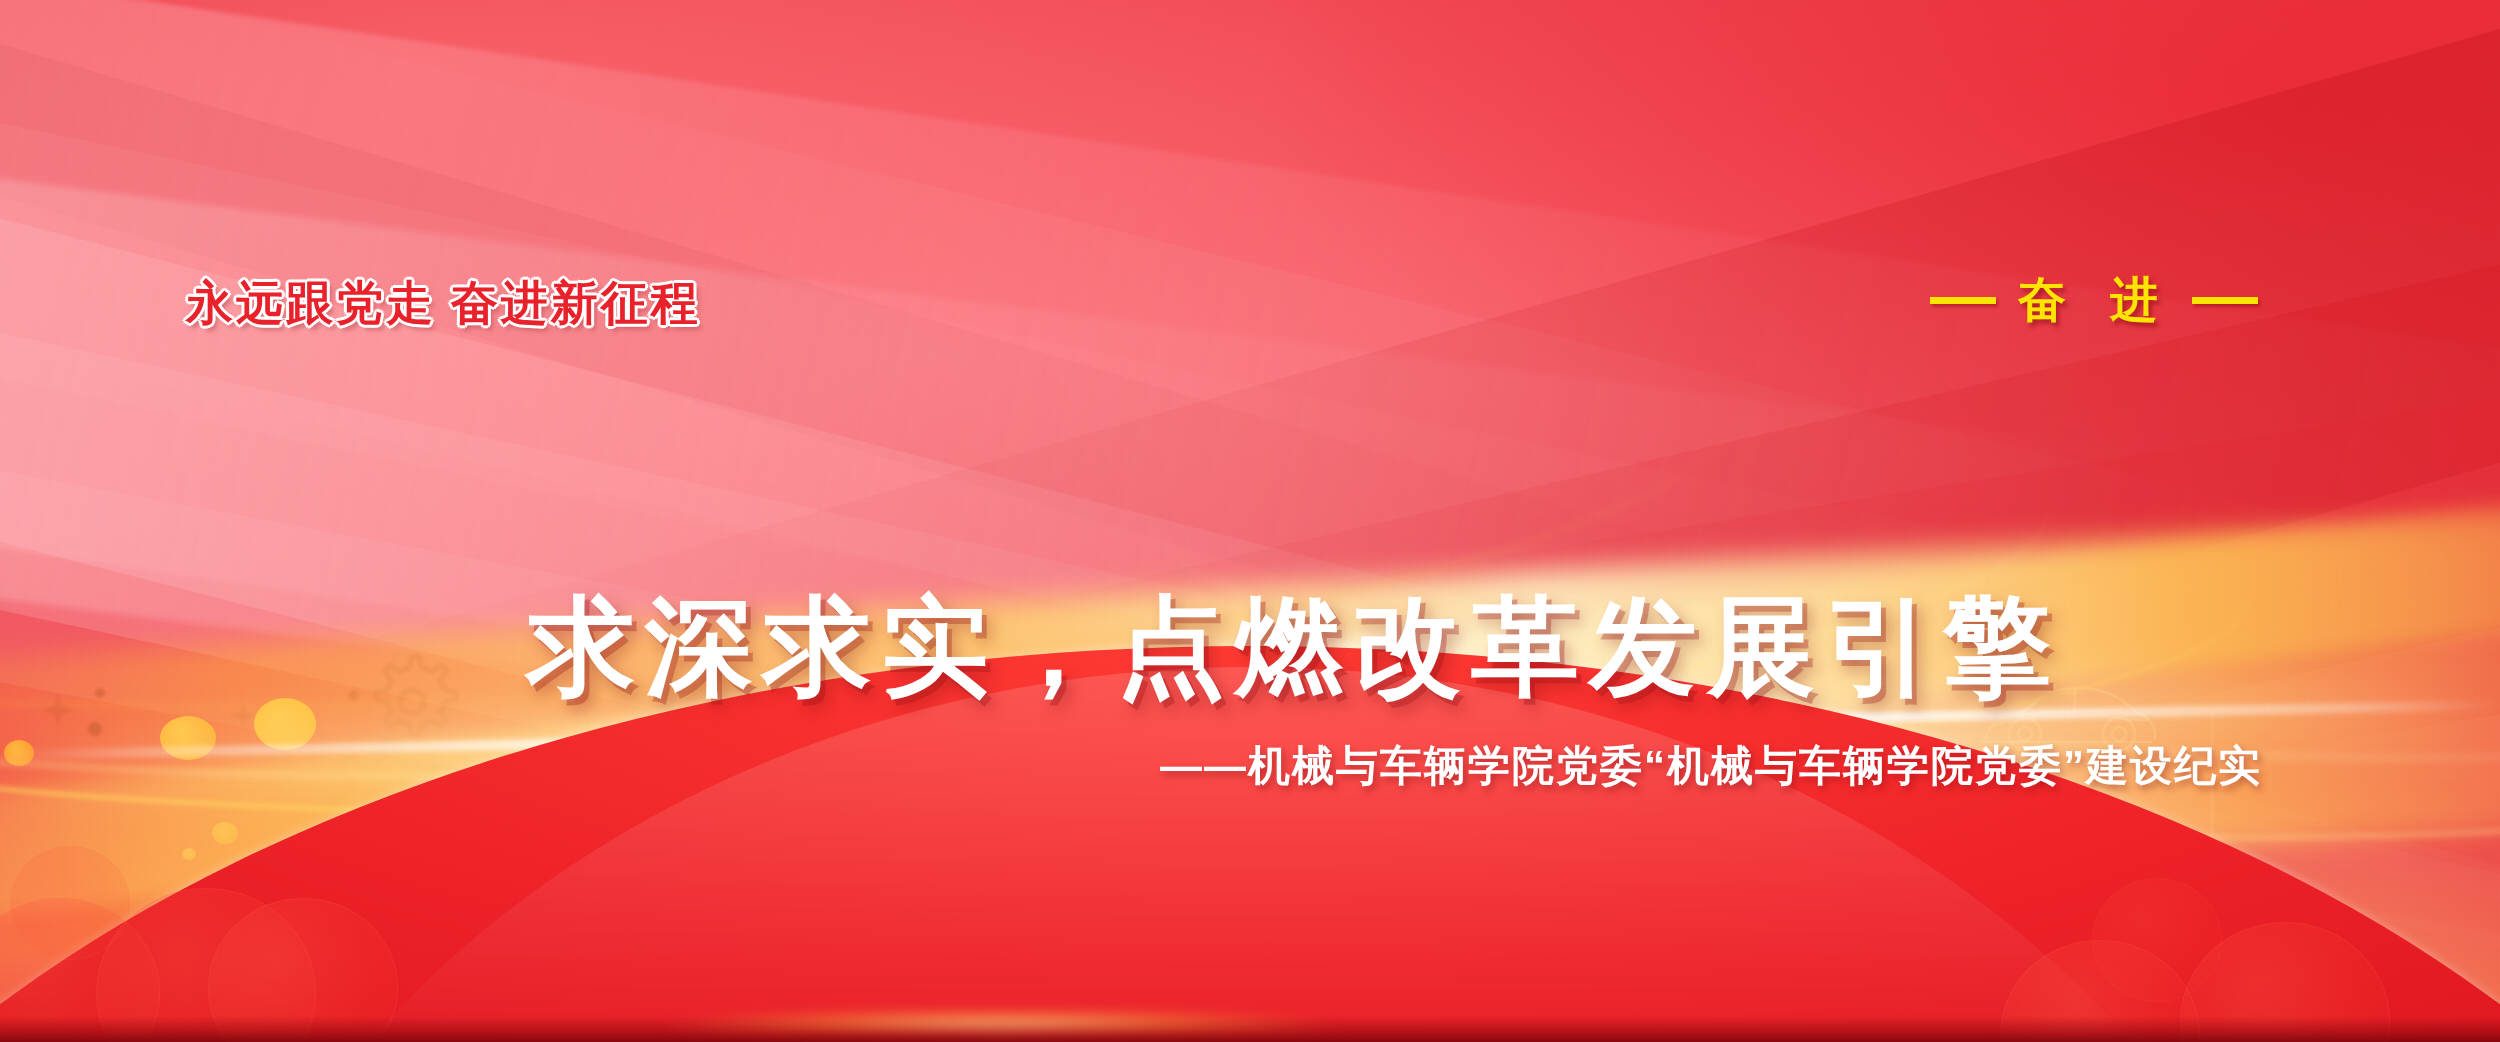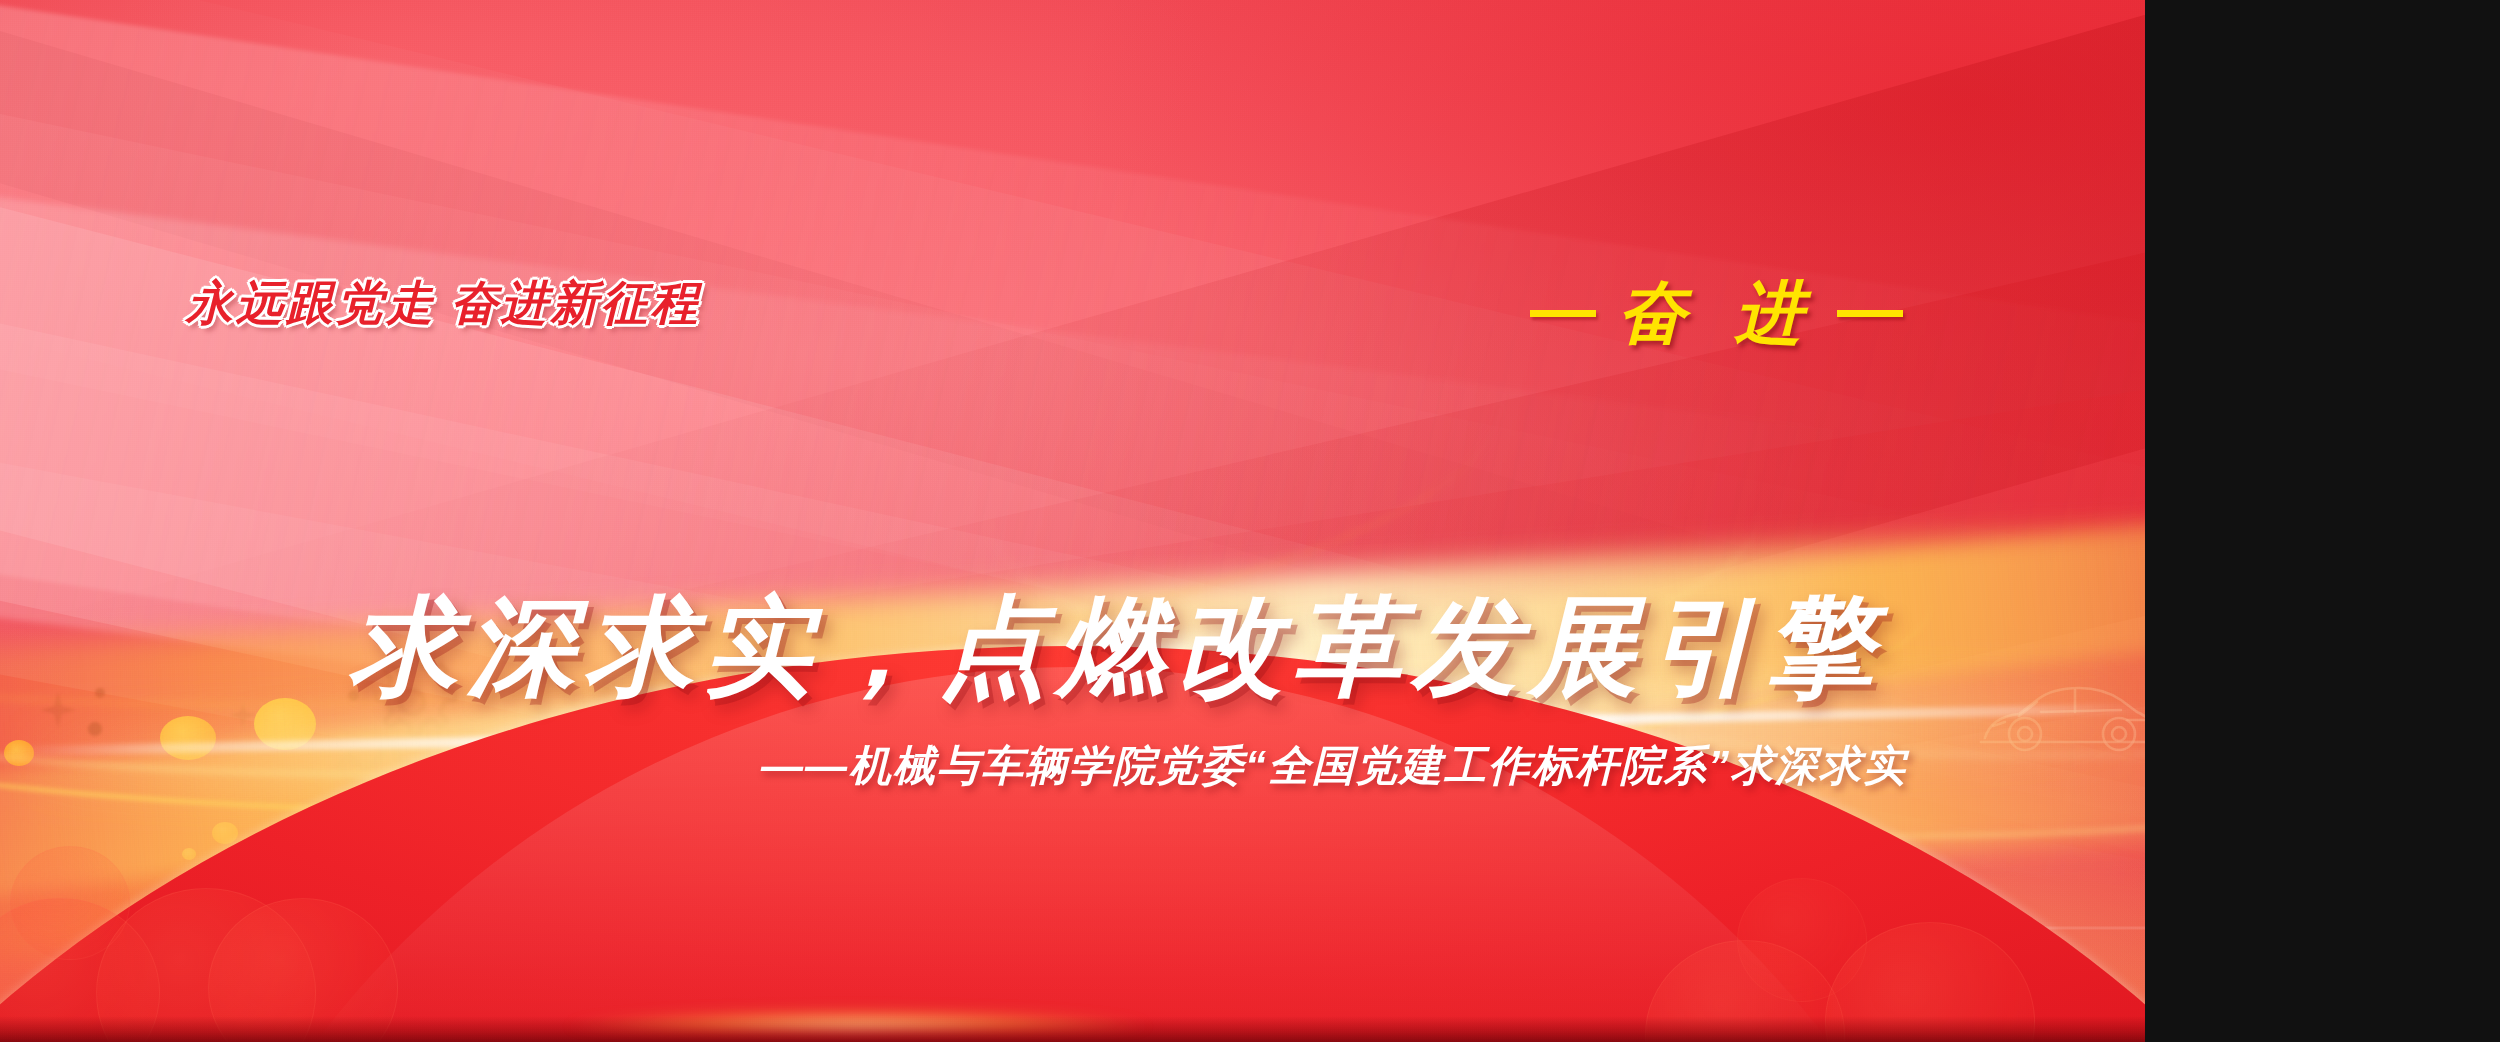--- a/index.html
+++ b/index.html
@@ -8,13 +8,12 @@
 
   #banner{
     position:relative;
-    width:2145px;
+    width:2500px;
     height:1042px;
     overflow:hidden;
     font-family:"Liberation Serif","DejaVu Serif",serif;
     background:#e5323e;
     isolation:isolate;
-    font-style:italic;
   }
 
   

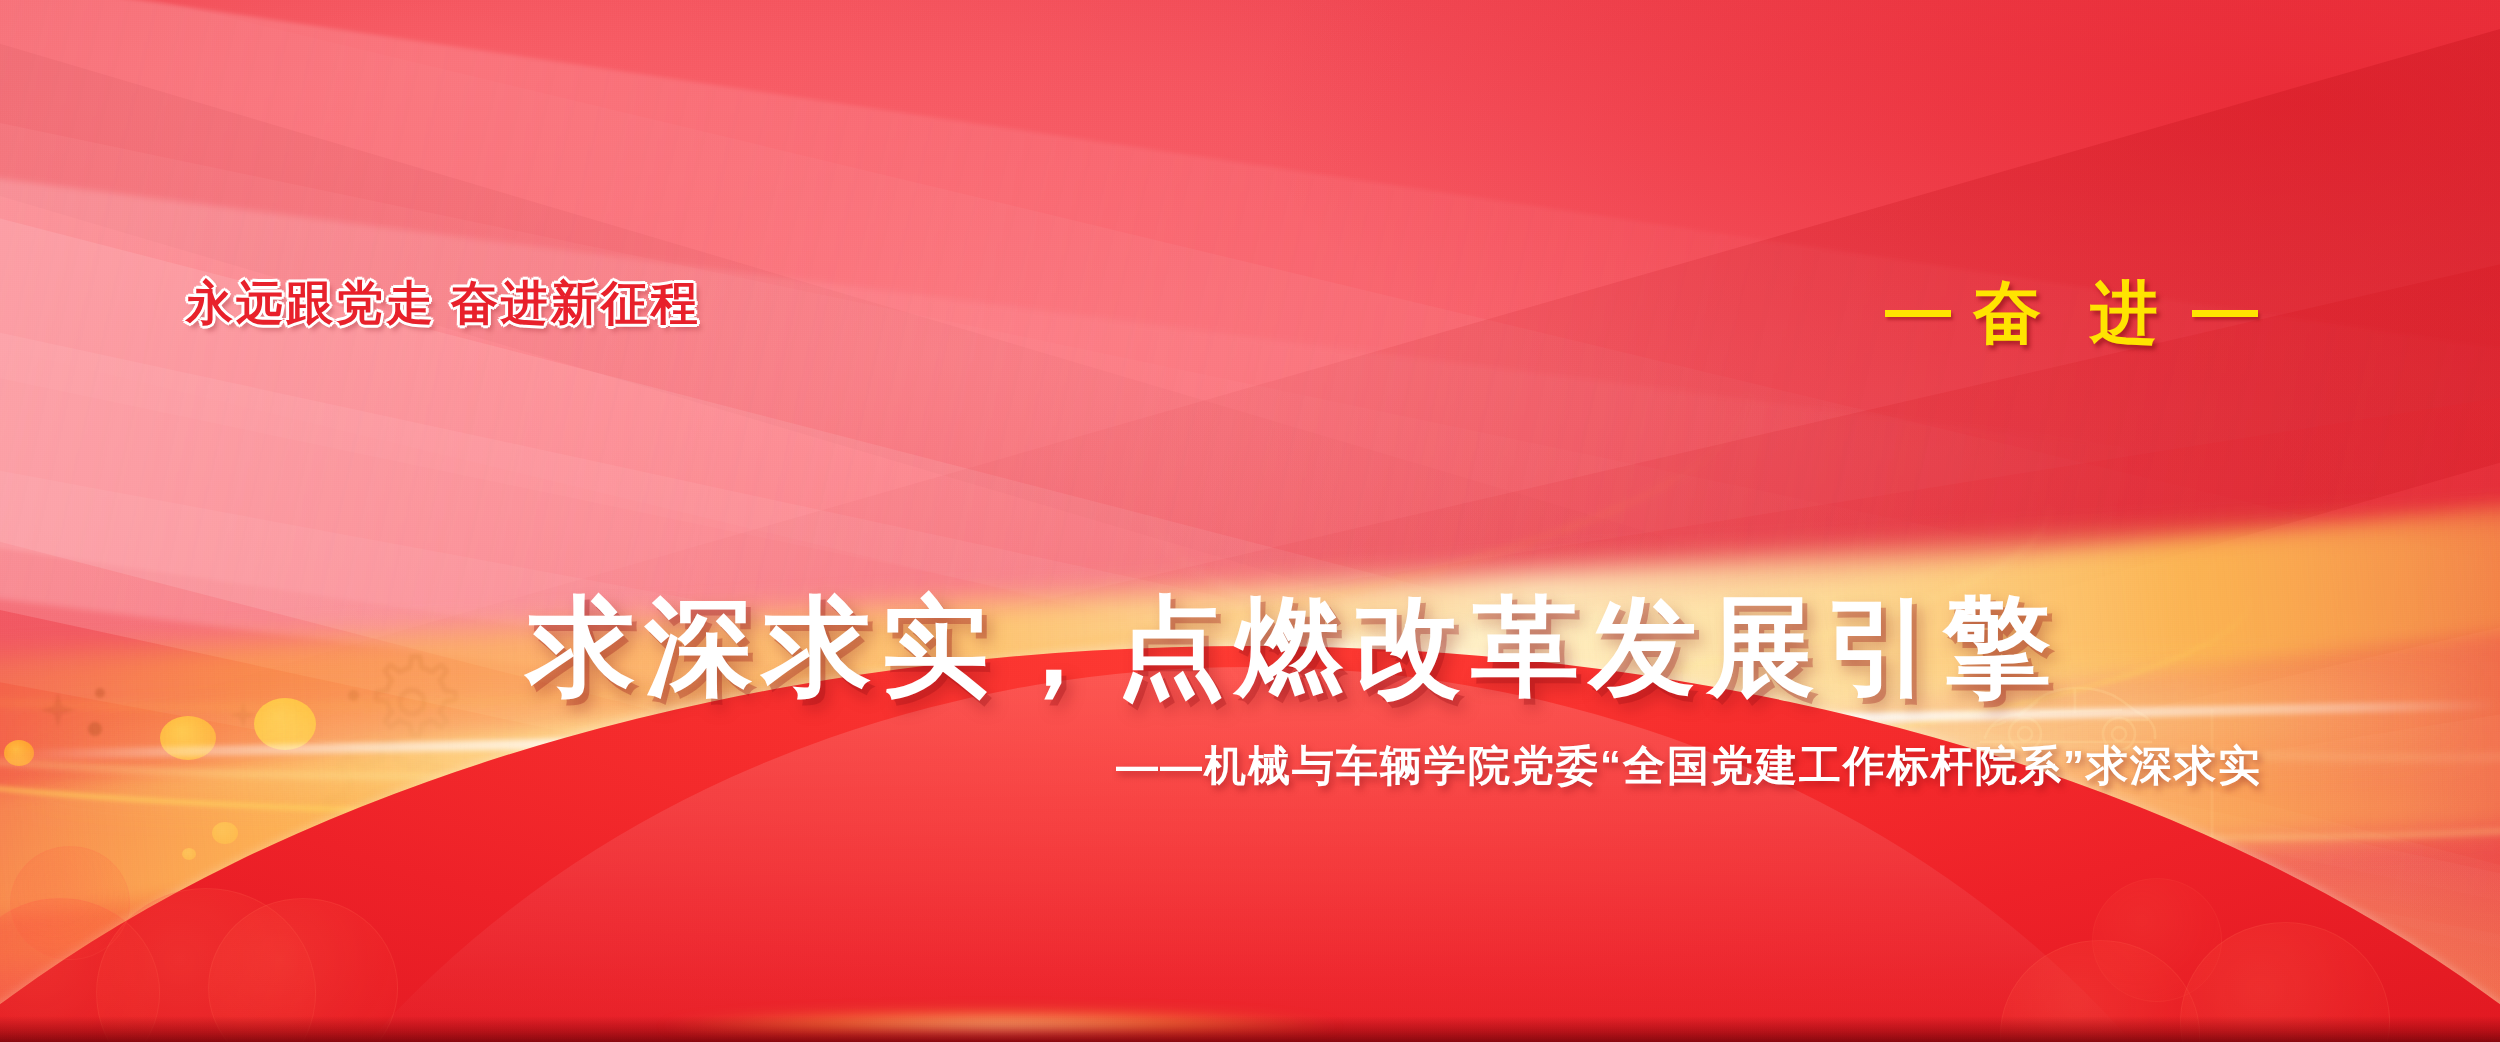--- a/index.html
+++ b/index.html
@@ -206,7 +206,7 @@
   .fenjin .fj-text{
     font-family:"Liberation Serif","DejaVu Serif",serif;
     font-weight:bold;
-    font-size:68px;
+    font-size:48px;
     color:#ffe400;
     letter-spacing:16px;
     padding-left:4px;

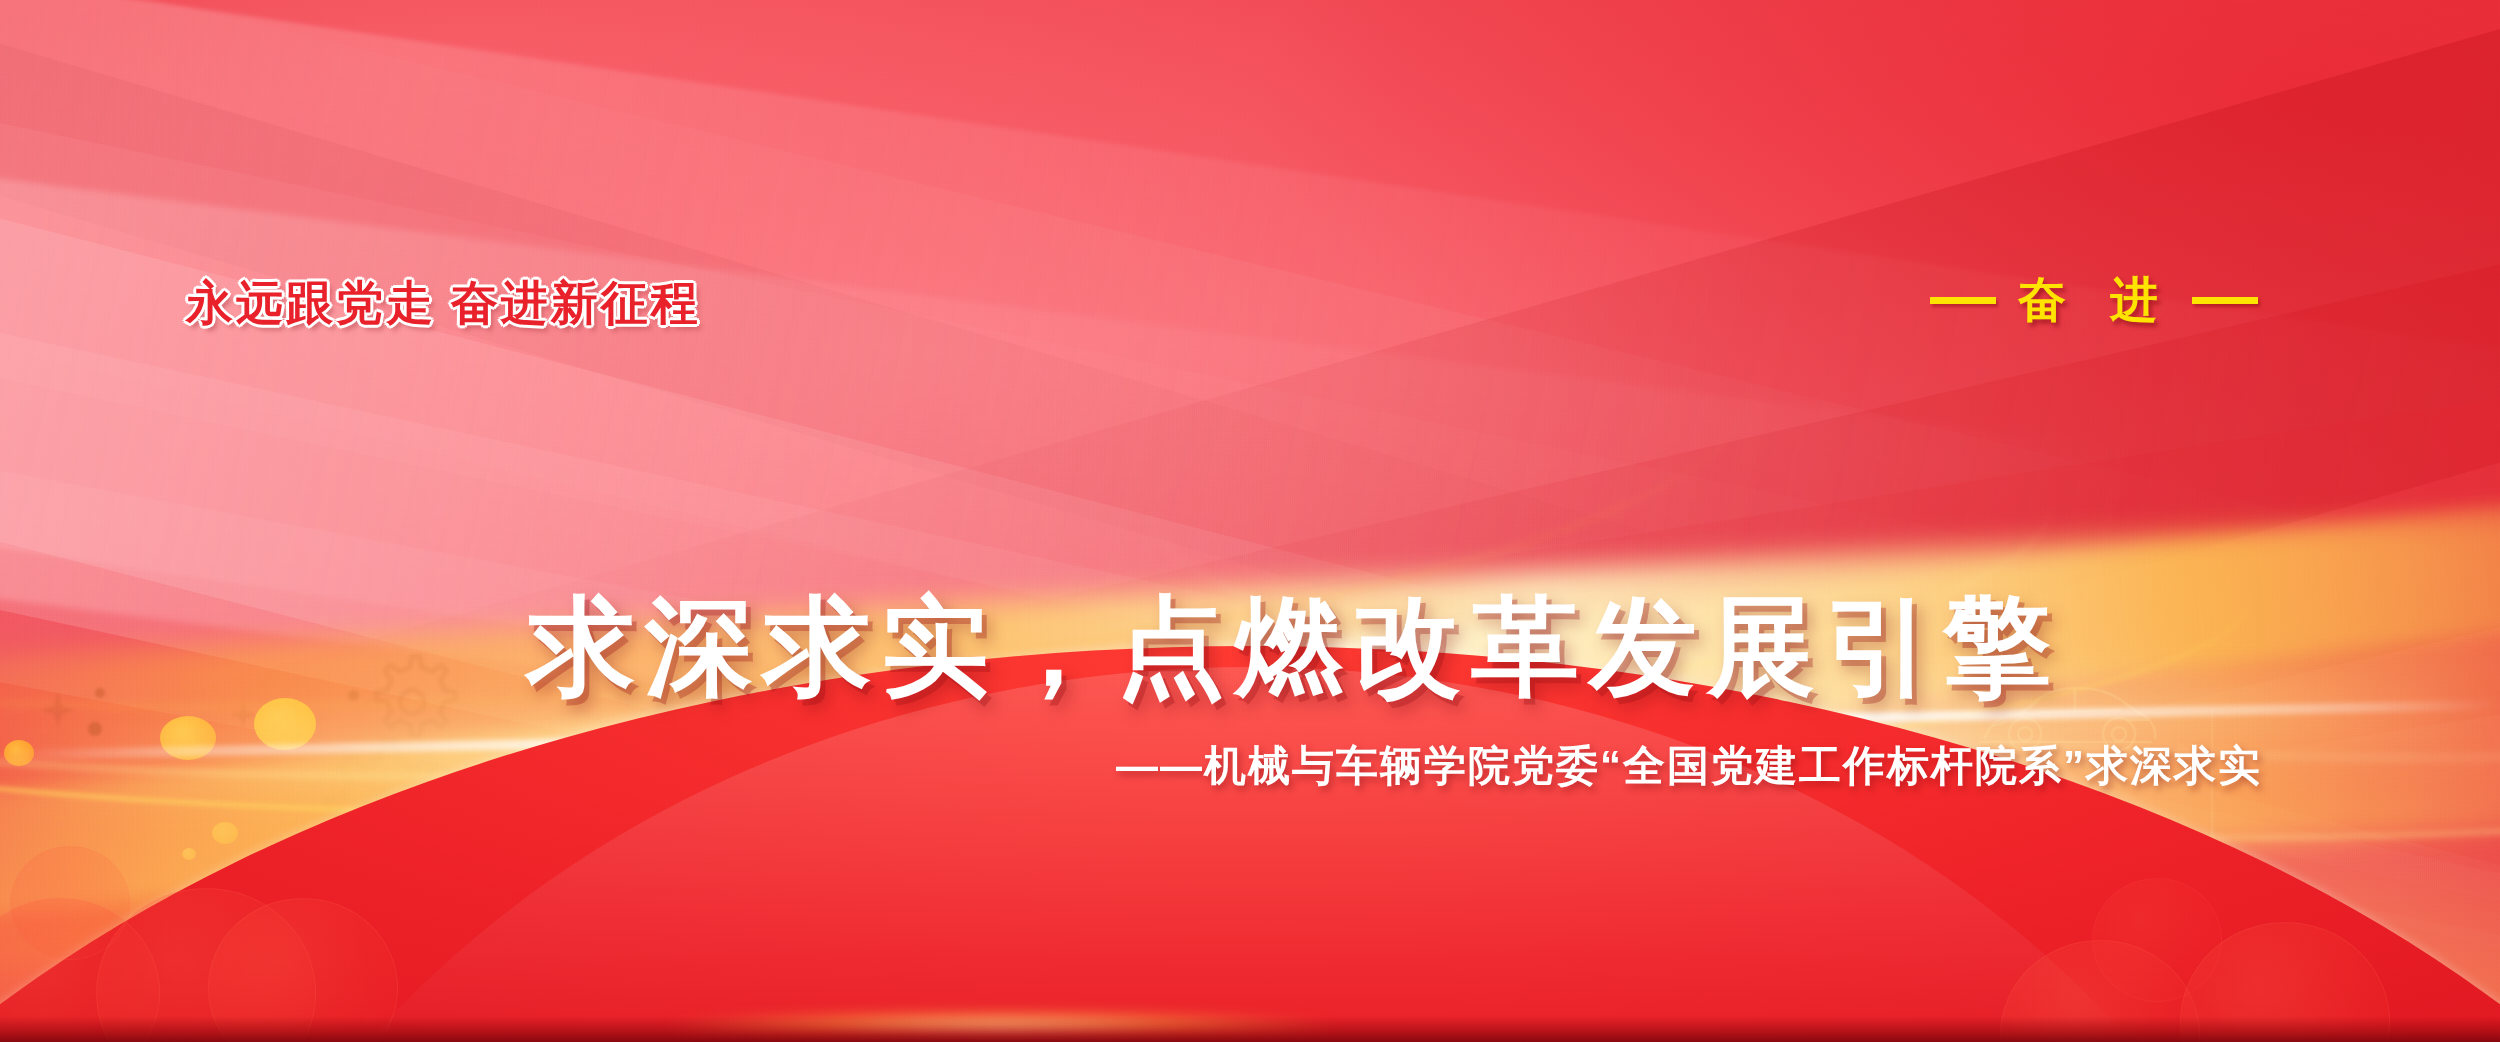--- a/index.html
+++ b/index.html
@@ -349,7 +349,7 @@
 
   <h1 class="main-title">求深求实，点燃改革发展引擎</h1>
 
-  <div class="subtitle">——机械与车辆学院党委“全国党建工作标杆院系”求深求实</div>
+  <div class="subtitle">——机械与车辆学院党委“机械与车辆学院党委”建设纪实</div>
 
 </div>
 

